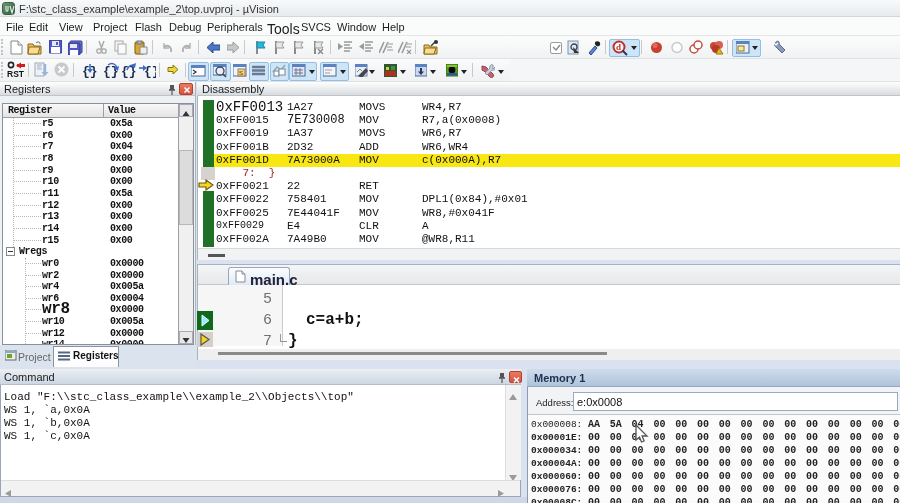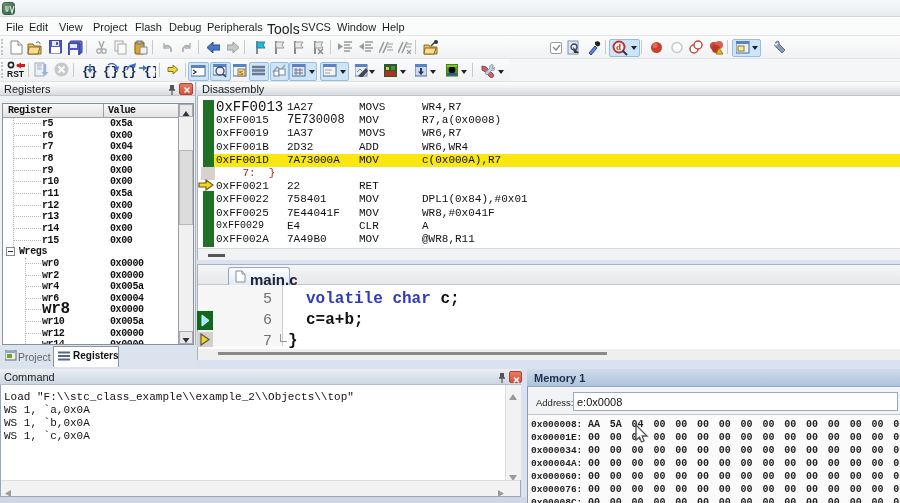--- a/index.html
+++ b/index.html
@@ -20,6 +20,7 @@
         <path d="M7 3l2 7 2-7" fill="none" stroke="#e8f0e8" stroke-width="1.1"></path>
       </svg>
     </div>
+<div class="abs" style="left:19px;top:3px;font-size:11px;color:#333">F:\stc_class_example\example_2\top.uvproj - µVision</div>
 <div class="abs" style="left:0;top:17px;width:900px;height:19px;background:#fafbfb;border-bottom:1px solid #e3e5e7"></div>
 <div class="abs" style="left:6px;top:21px;font-size:11px;color:#1c1c1c">File</div>
 <div class="abs" style="left:29px;top:21px;font-size:11px;color:#1c1c1c">Edit</div>

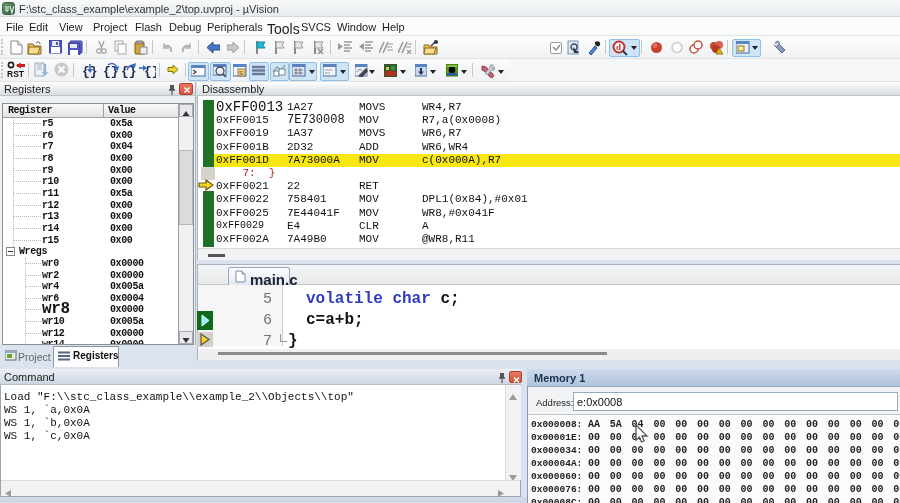--- a/index.html
+++ b/index.html
@@ -489,7 +489,6 @@
 <div class="abs" style="left:197px;top:332px;width:16px;height:15px;background:#d4d0c8"><svg width="16" height="15">
         <path d="M4 2l8 5.5-8 5.5z" fill="#f5d723" stroke="#555" stroke-width="1.2"></path>
       </svg></div>
-<div class="abs mono" style="left:306px;top:289px;font-size:16px;line-height:21px;font-weight:bold;color:#111;white-space:pre"><span style="color:#2f3cbb">volatile char</span> c;</div>
 <div class="abs mono" style="left:306px;top:310px;font-size:16px;line-height:21px;font-weight:bold;color:#111;white-space:pre">c=a+b;</div>
 <div class="abs" style="left:280px;top:334px;width:7px;height:8px;border-left:1px solid #999;border-bottom:1px solid #999"></div>
 <div class="abs mono" style="left:288px;top:331px;font-size:16px;line-height:21px;font-weight:bold;color:#111">}</div>

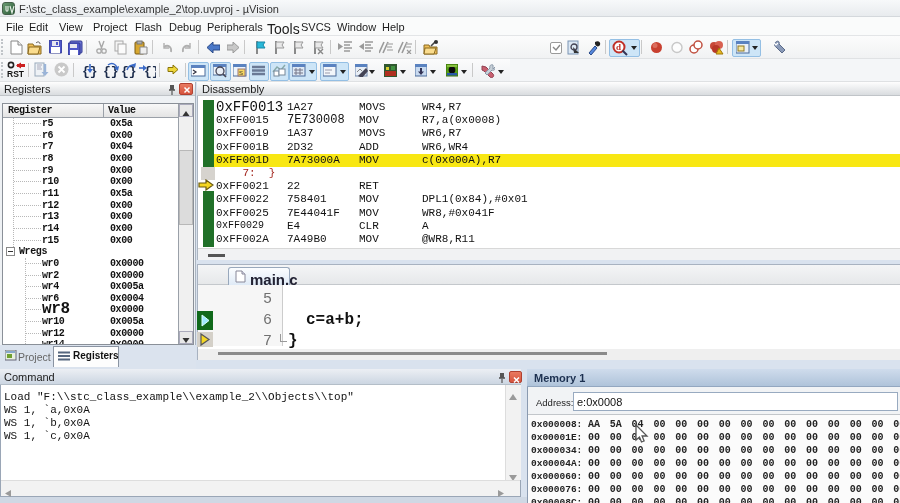--- a/index.html
+++ b/index.html
@@ -531,7 +531,7 @@
 <div class="abs" style="left:573px;top:392px;width:325px;height:19px;background:#fff;border:1px solid #98aac0"></div>
 <div class="abs" style="left:577px;top:396px;font-size:11px;color:#111">e:0x0008</div>
 <div class="abs" style="left:528px;top:415px;width:372px;height:88px;background:#fbfbfb;overflow:hidden">
-<div class="abs mono" style="left:3px;top:4px;font-size:9.5px;font-weight:bold;color:#222;line-height:11px;white-space:pre">0x000008:</div>
+<div class="abs mono" style="left:3px;top:4px;font-size:9.5px;font-weight:normal;color:#222;line-height:11px;white-space:pre">0x000008:</div>
 <div class="abs mono" style="left:60px;top:4px;font-size:10px;font-weight:bold;color:#222;line-height:11px;white-space:pre;word-spacing:3.8px">AA 5A 04 00 00 00 00 00 00 00 00 00 00 00 00 00 00</div>
 <div class="abs mono" style="left:3px;top:17px;font-size:9.5px;font-weight:bold;color:#222;line-height:11px;white-space:pre">0x00001E:</div>
 <div class="abs mono" style="left:60px;top:17px;font-size:10px;font-weight:bold;color:#222;line-height:11px;white-space:pre;word-spacing:3.8px">00 00 00 00 00 00 00 00 00 00 00 00 00 00 00 00 00</div>

